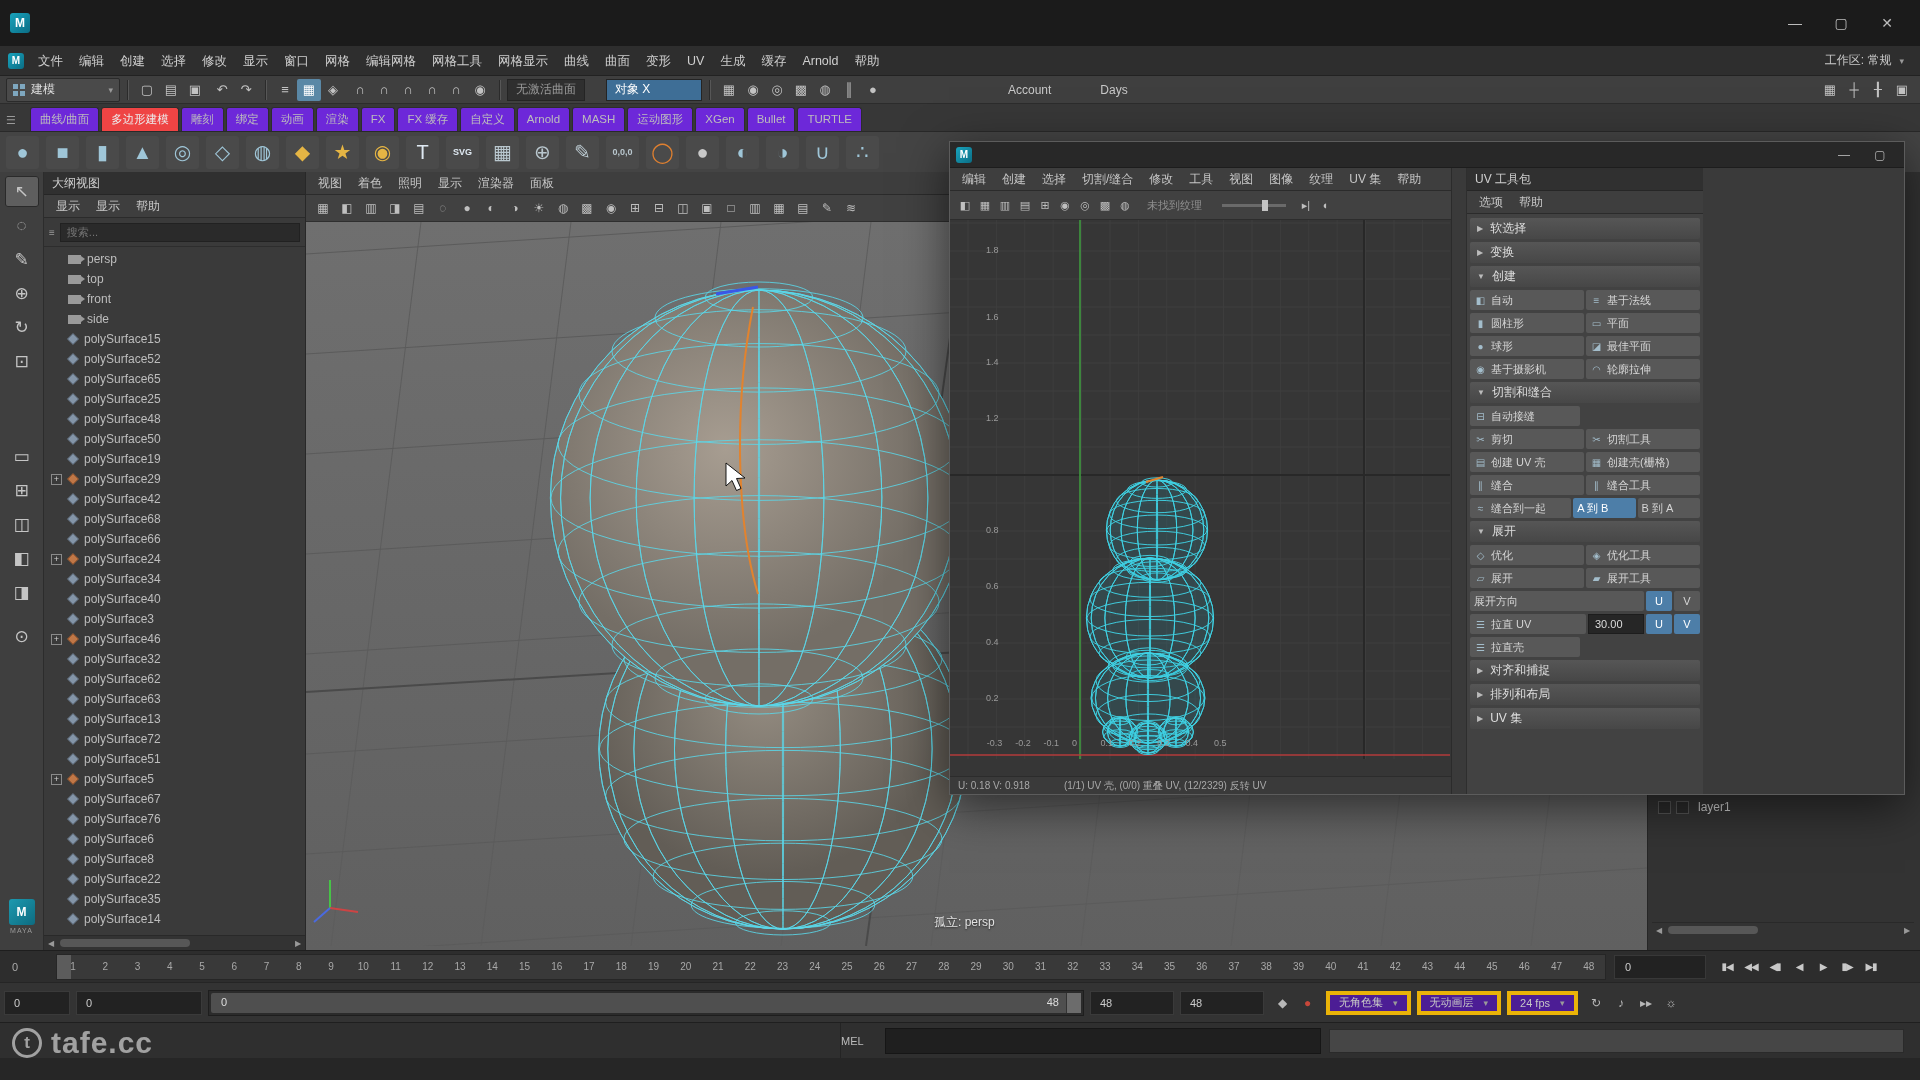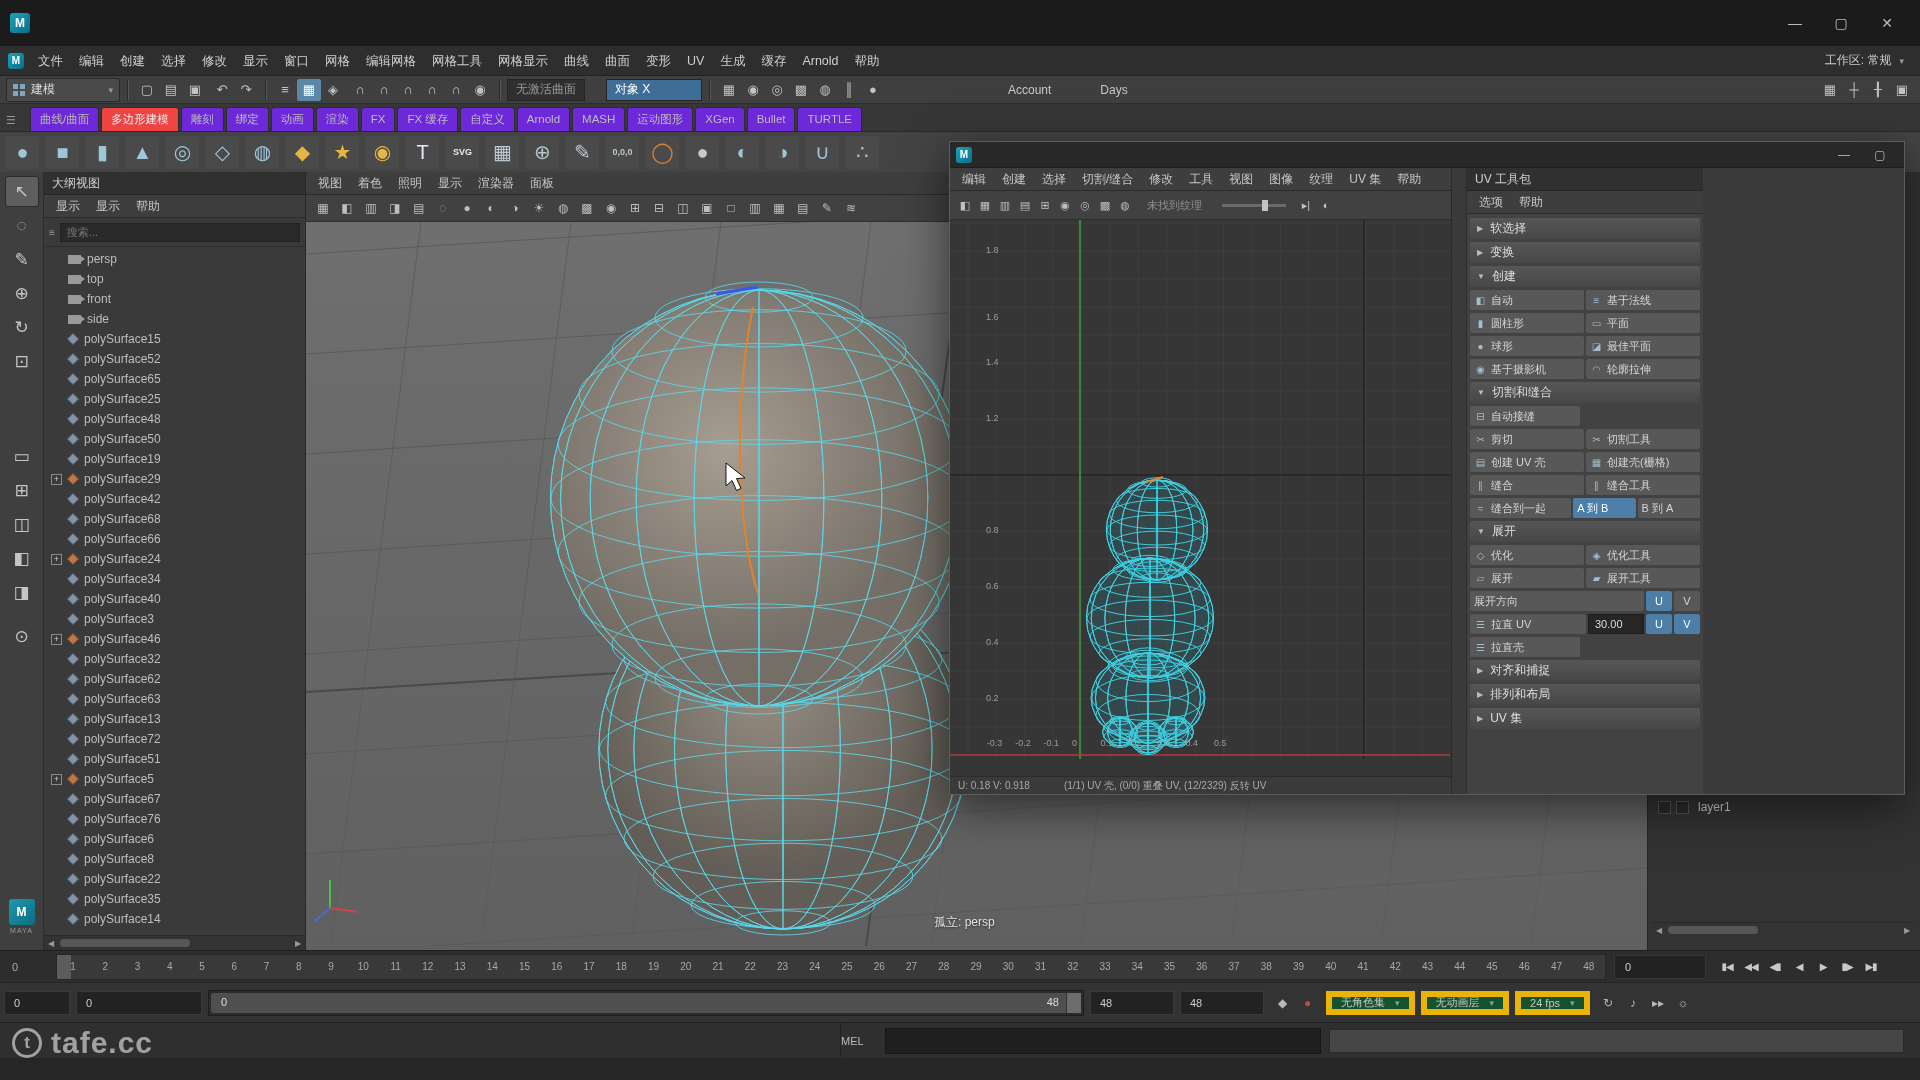--- a/index.html
+++ b/index.html
@@ -98,7 +98,7 @@
   #slider-max{position:absolute;right:24px;top:5px;font-size:11px;color:#ddd}
   #slider-grip{position:absolute;right:2px;top:2px;bottom:2px;width:14px;background:#6c6c6c;border-left:1px solid #333}
   .range-icon{width:25px;height:24px;display:flex;align-items:center;justify-content:center;color:#b8b8b8;flex:none;font-size:12px}
-  .range-dd{height:24px;background:#14532d;border:6px solid #eab308;display:flex;align-items:center;padding:0 9px;gap:10px;font-size:11px;color:#c6c6c6;flex:none;box-sizing:border-box}
+  .range-dd{height:24px;background:#4c1d95;border:4px solid #eab308;display:flex;align-items:center;padding:0 9px;gap:10px;font-size:11px;color:#c6c6c6;flex:none;box-sizing:border-box}
   
   #cmdrow{position:absolute;left:0;top:1022px;width:1920px;height:36px;background:#2f2f2f;display:flex;align-items:center;border-top:1px solid #1f1f1f;box-sizing:border-box}
   #cmd-left{width:840px;height:100%;border-right:1px solid #242424;flex:none}

